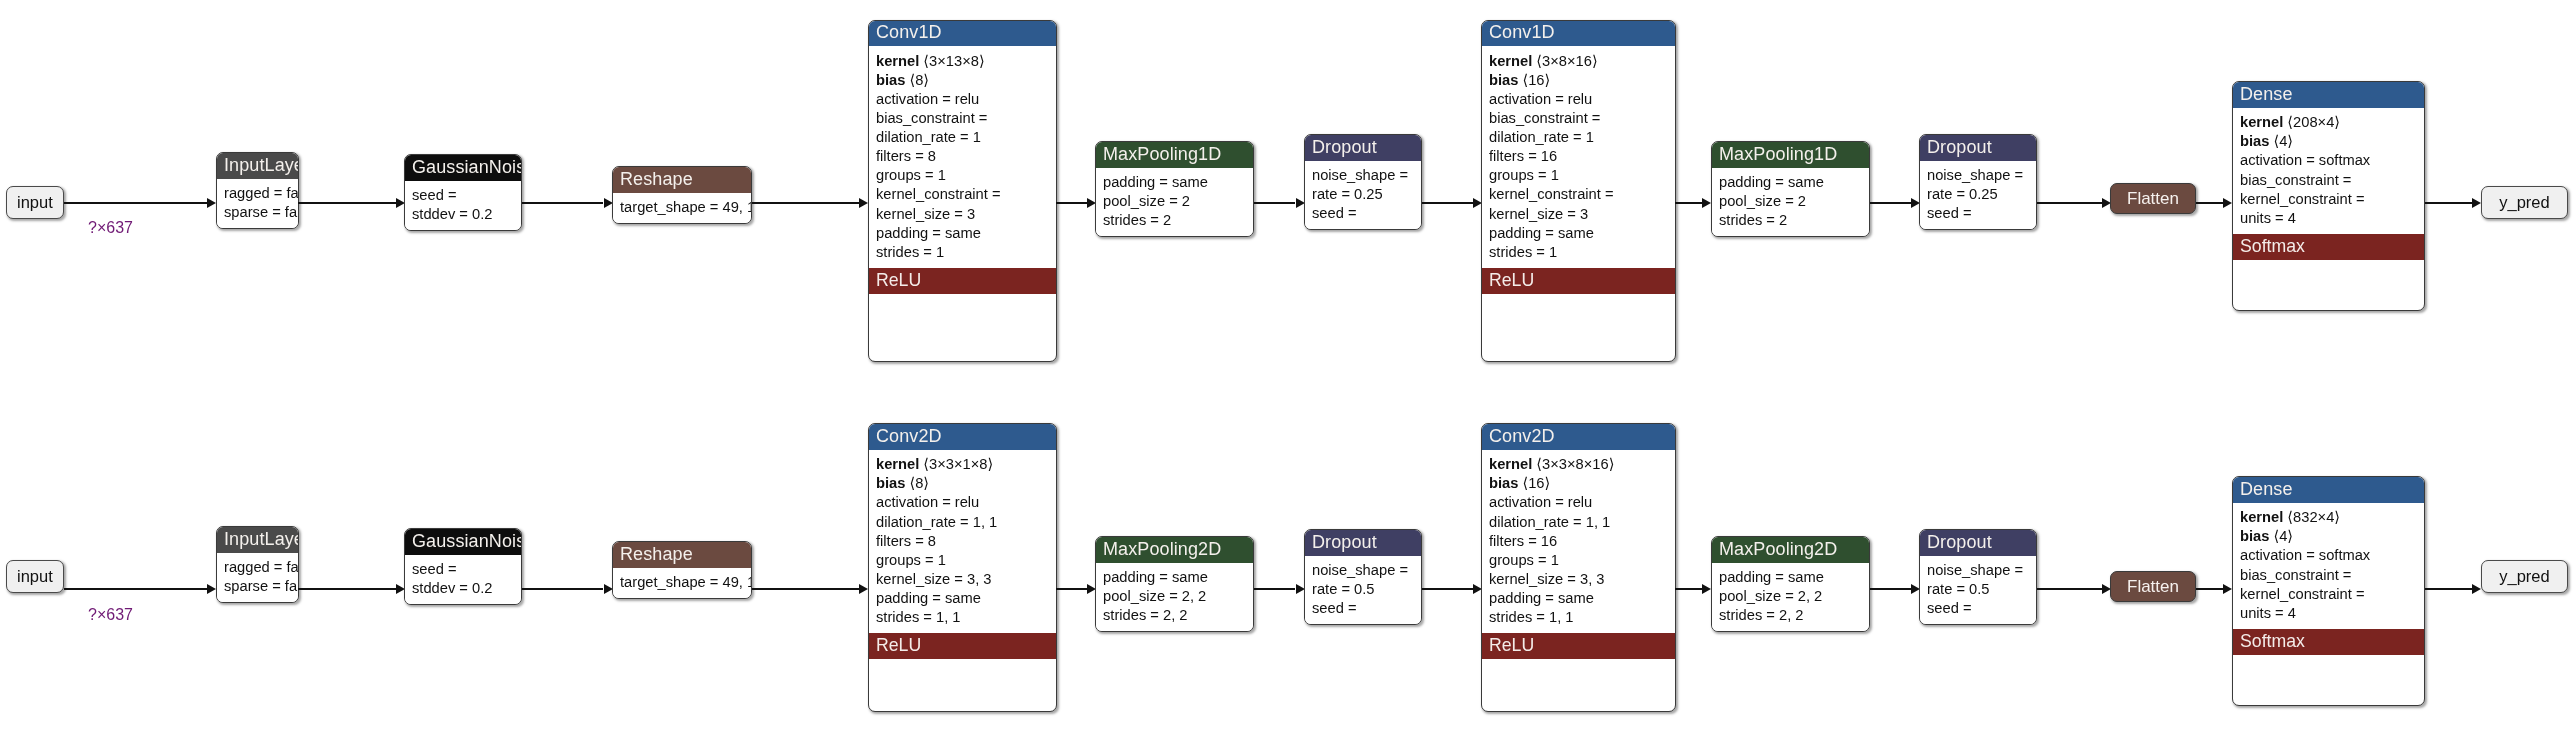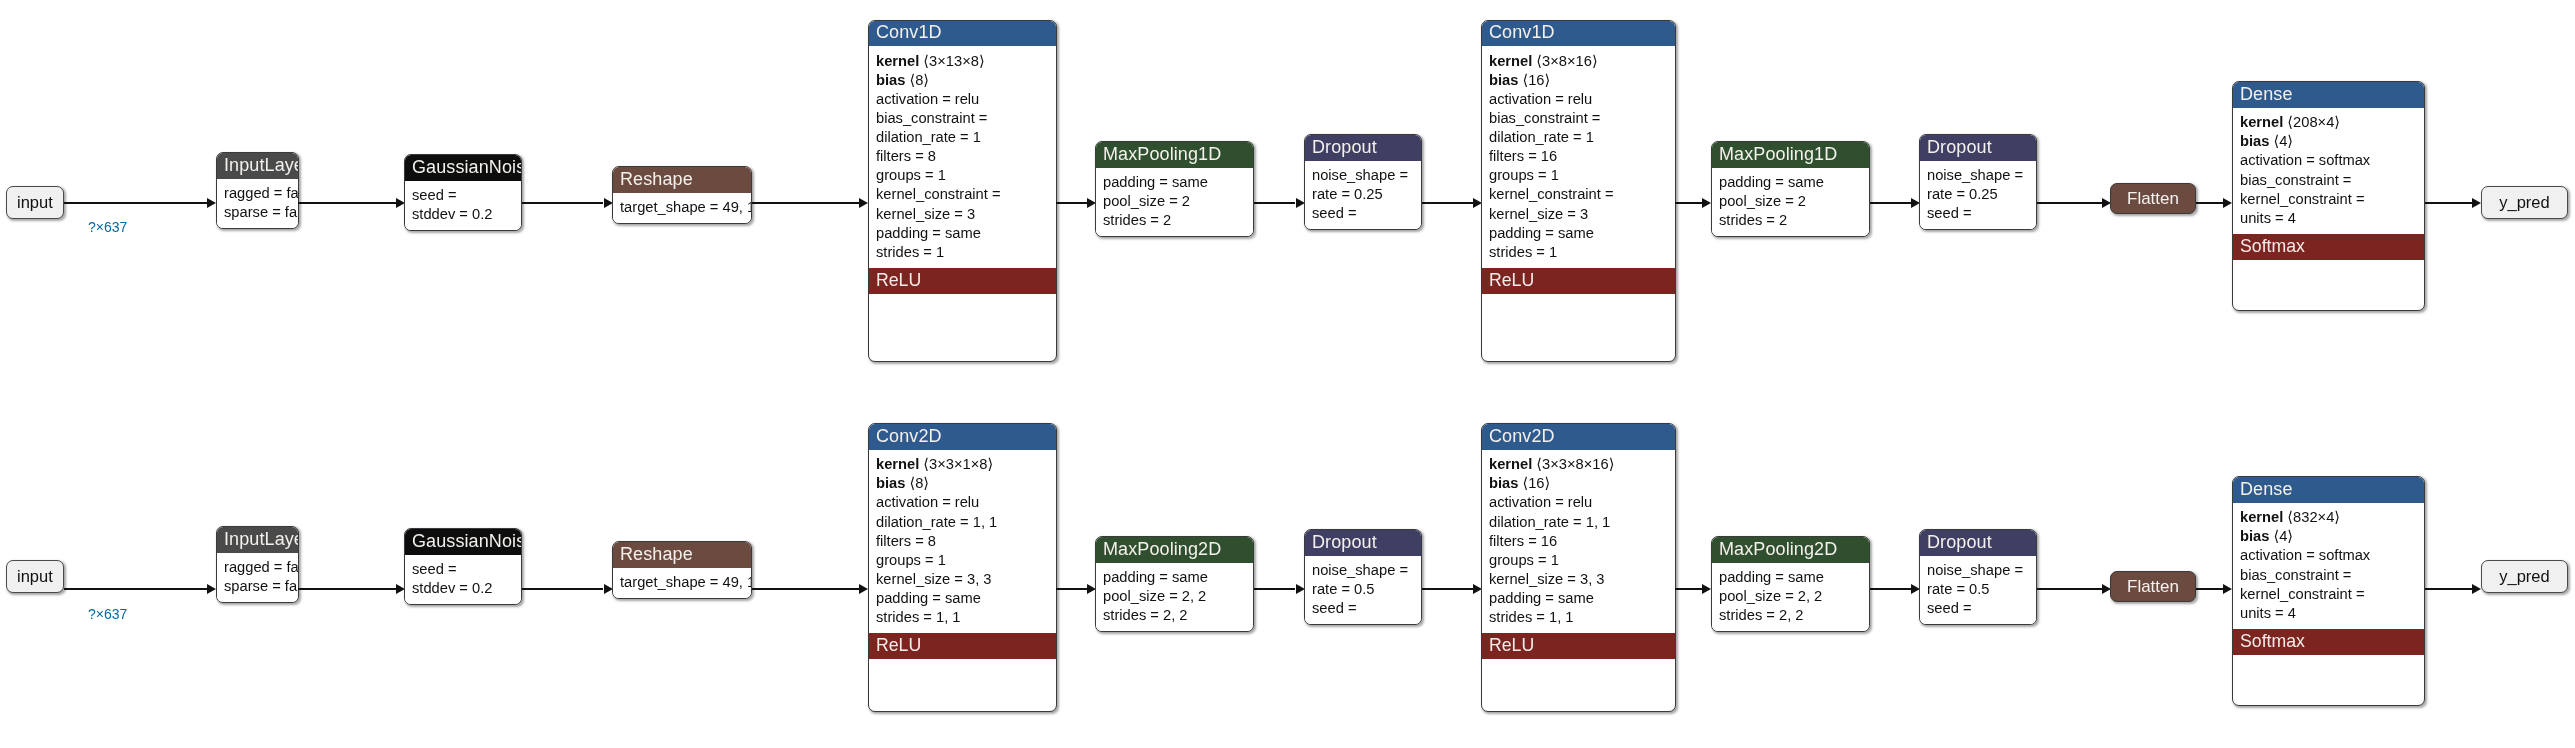--- a/index.html
+++ b/index.html
@@ -106,8 +106,8 @@
   }
   .edgelabel {
     position: absolute;
-    font-size: 14px;
-    color: #0369a1;
+    font-size: 16px;
+    color: #701a75;
     white-space: nowrap;
   }
 </style>

